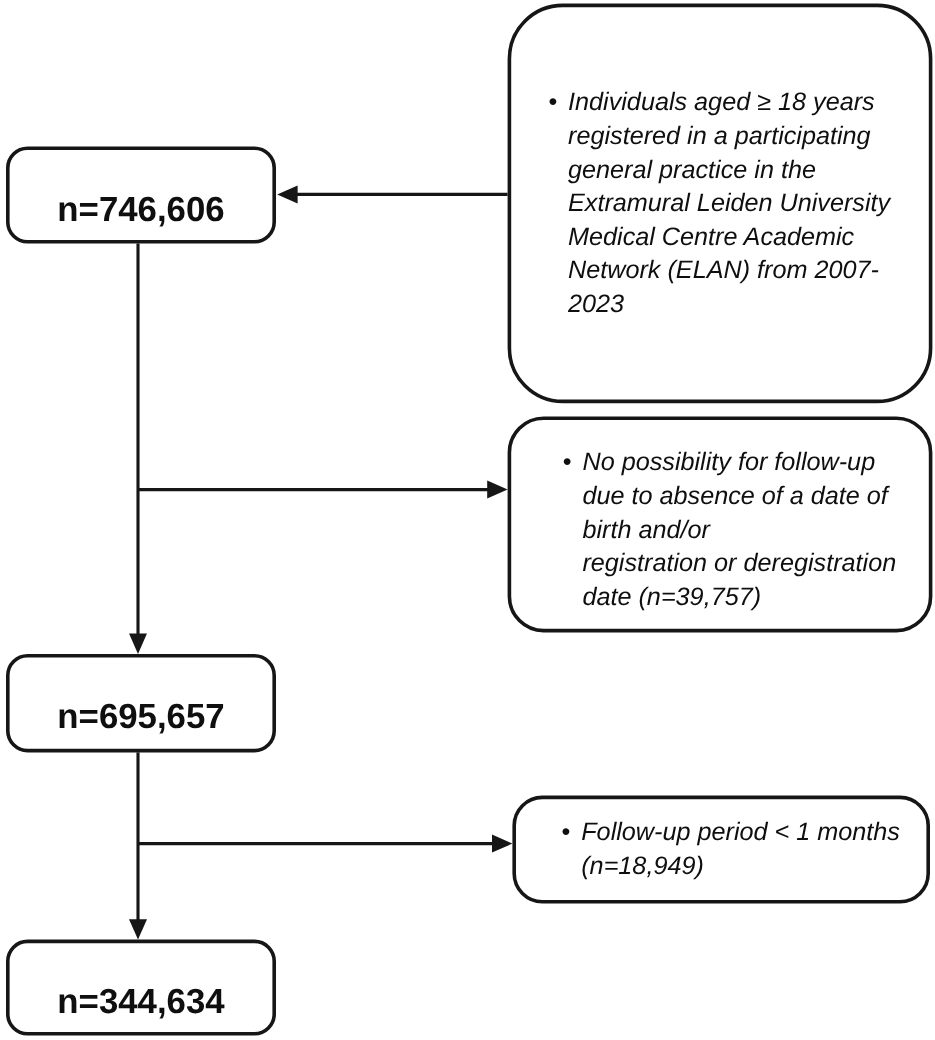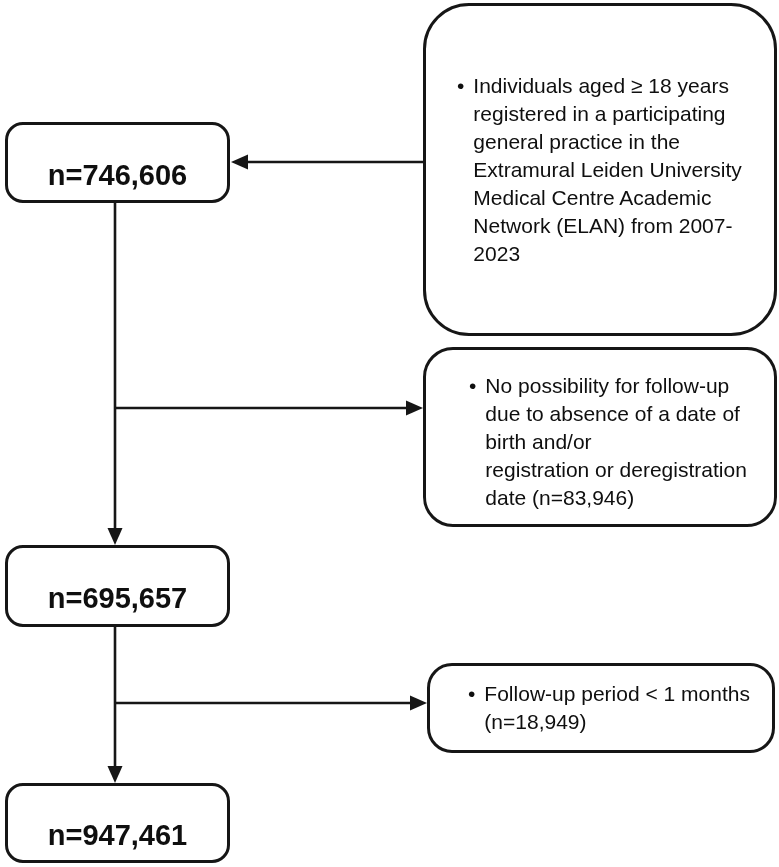--- a/index.html
+++ b/index.html
@@ -81,6 +81,7 @@
   }
   .bullet-text {
     white-space: pre-line;
+    font-style: italic;
   }
 </style>
 </head>

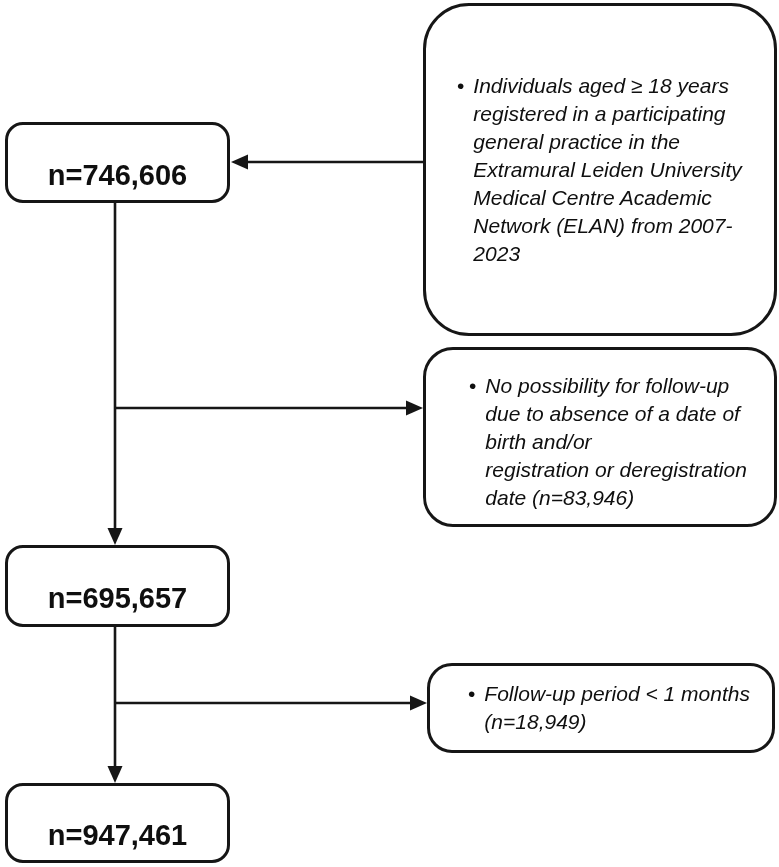--- a/index.html
+++ b/index.html
@@ -139,7 +139,7 @@
 due to absence of a date of
 birth and/or
 registration or deregistration
-date (n=83,946)</span>
+date (n=39,757)</span>
     </div>
   </div>
 

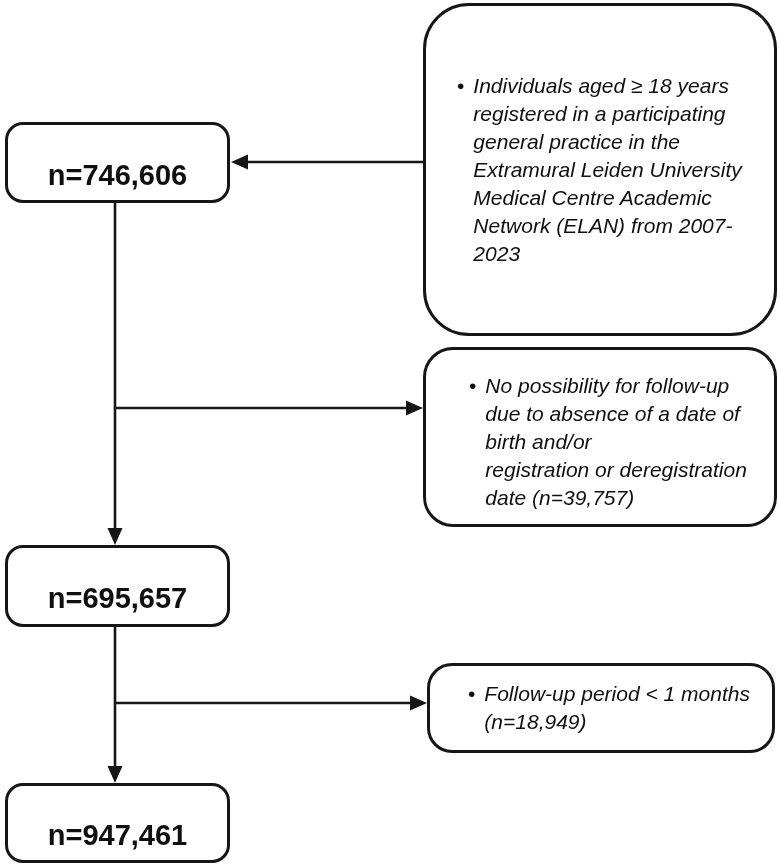--- a/index.html
+++ b/index.html
@@ -116,7 +116,7 @@
   </div>
 
   <div class="box main box-f">
-    <span class="count">n=947,461</span>
+    <span class="count">n=344,634</span>
   </div>
 
   <div class="box side box-b">

